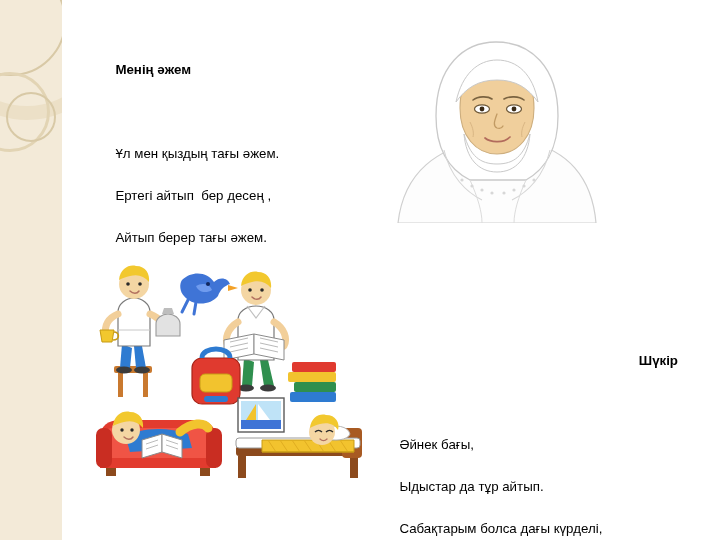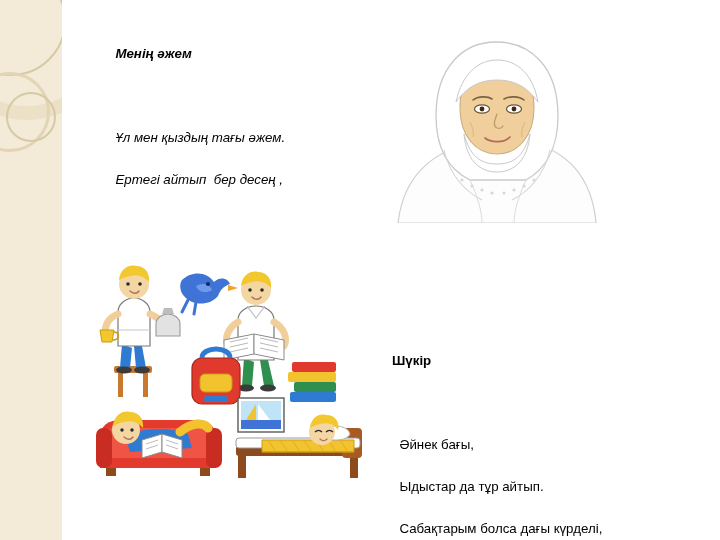--- a/index.html
+++ b/index.html
@@ -59,8 +59,7 @@
   }
   #poem-one {
     left: 108px;
-    top: 22px;
-    font-style: italic;
+    top: 38px;
   }
   #poem-two {
     left: 392px;

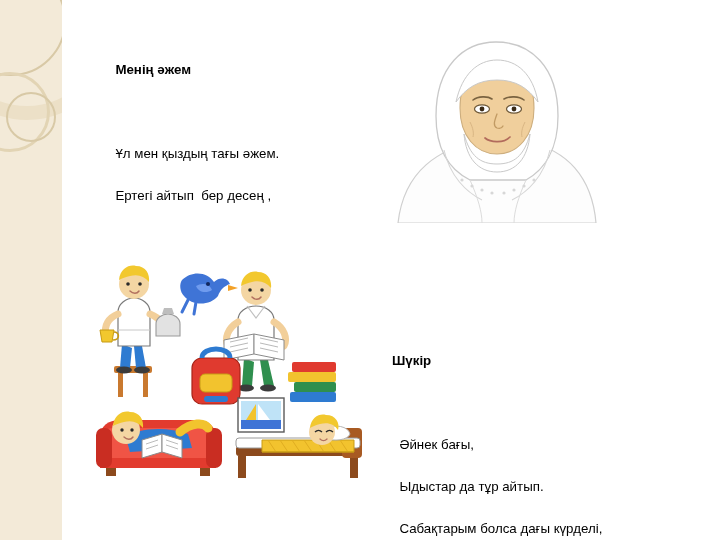--- a/index.html
+++ b/index.html
@@ -110,7 +110,7 @@
   <br>
   <span>Ұл мен қыздың тағы әжем.</span><br>
   <span>Ертегі айтып  бер десең ,</span><br>
-  <br>
+  <span>Айтып берер тағы әжем.</span><br>
   <span></span><br>
   <span>Менің  әжем-жыр әжем,</span><br>
   <span>Шуағы мол нұр әжем.</span><br>

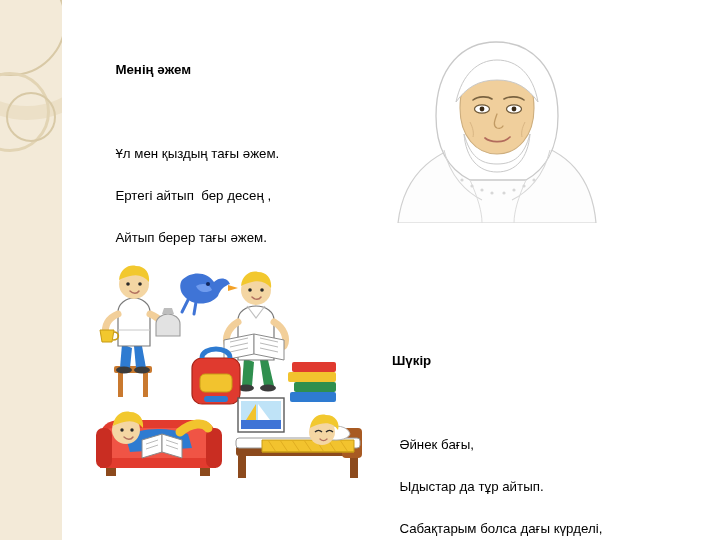--- a/index.html
+++ b/index.html
@@ -67,7 +67,7 @@
   }
   #poem-two .title {
     display: block;
-    text-align: left;
+    text-align: right;
     width: 286px;
   }
 

